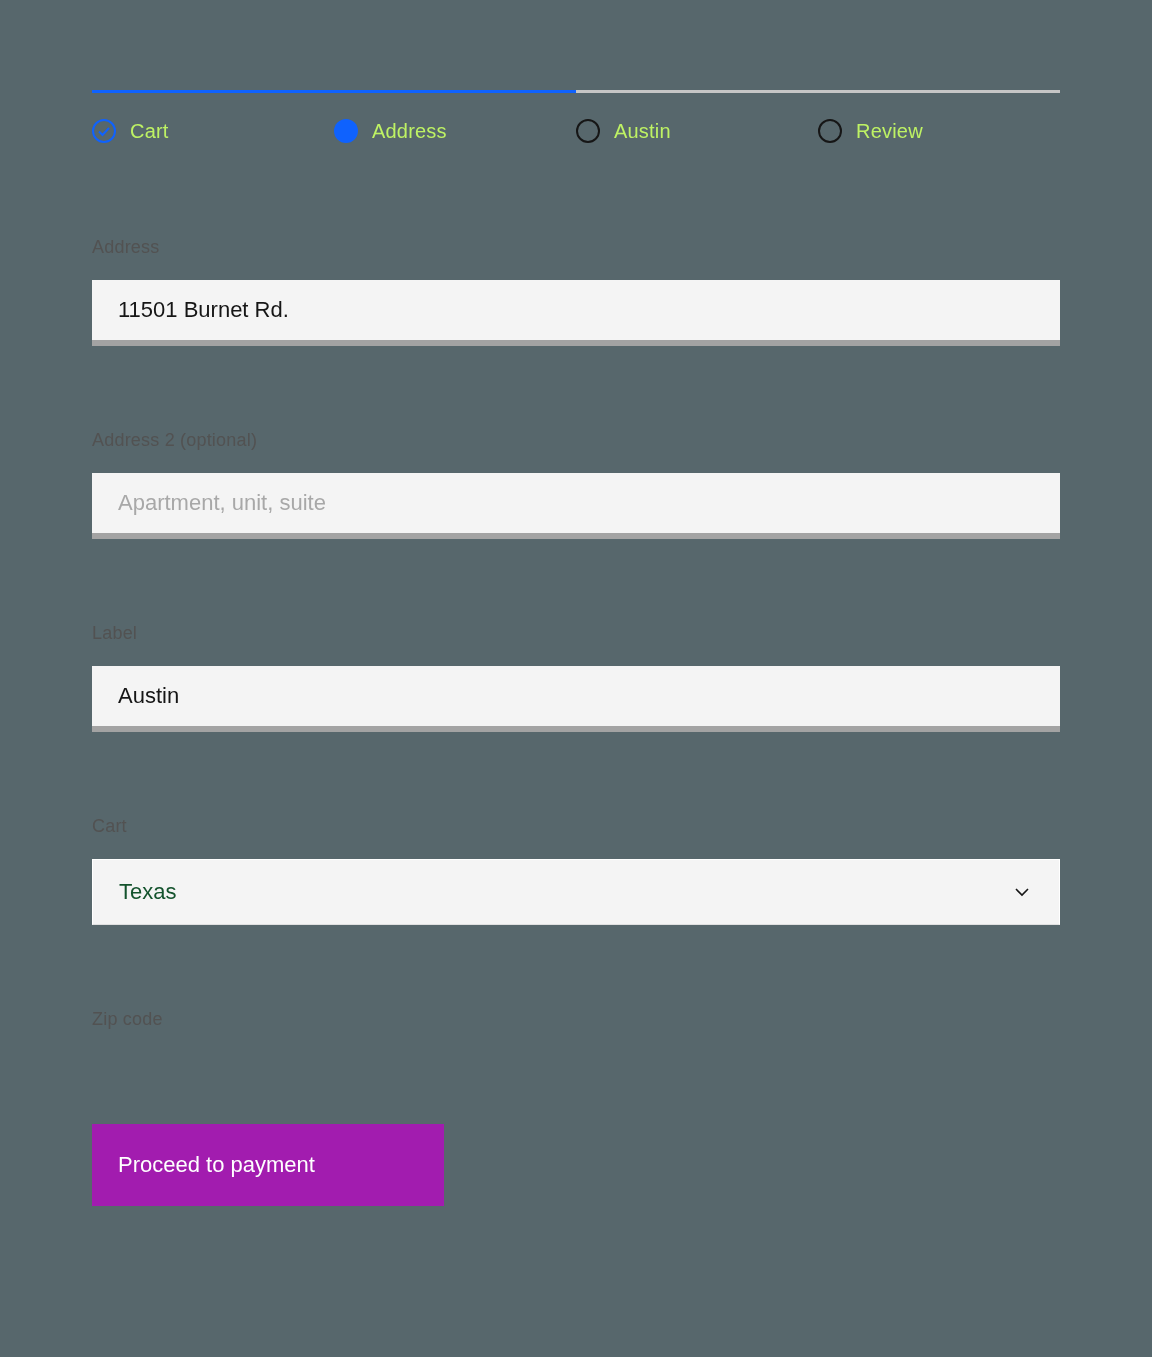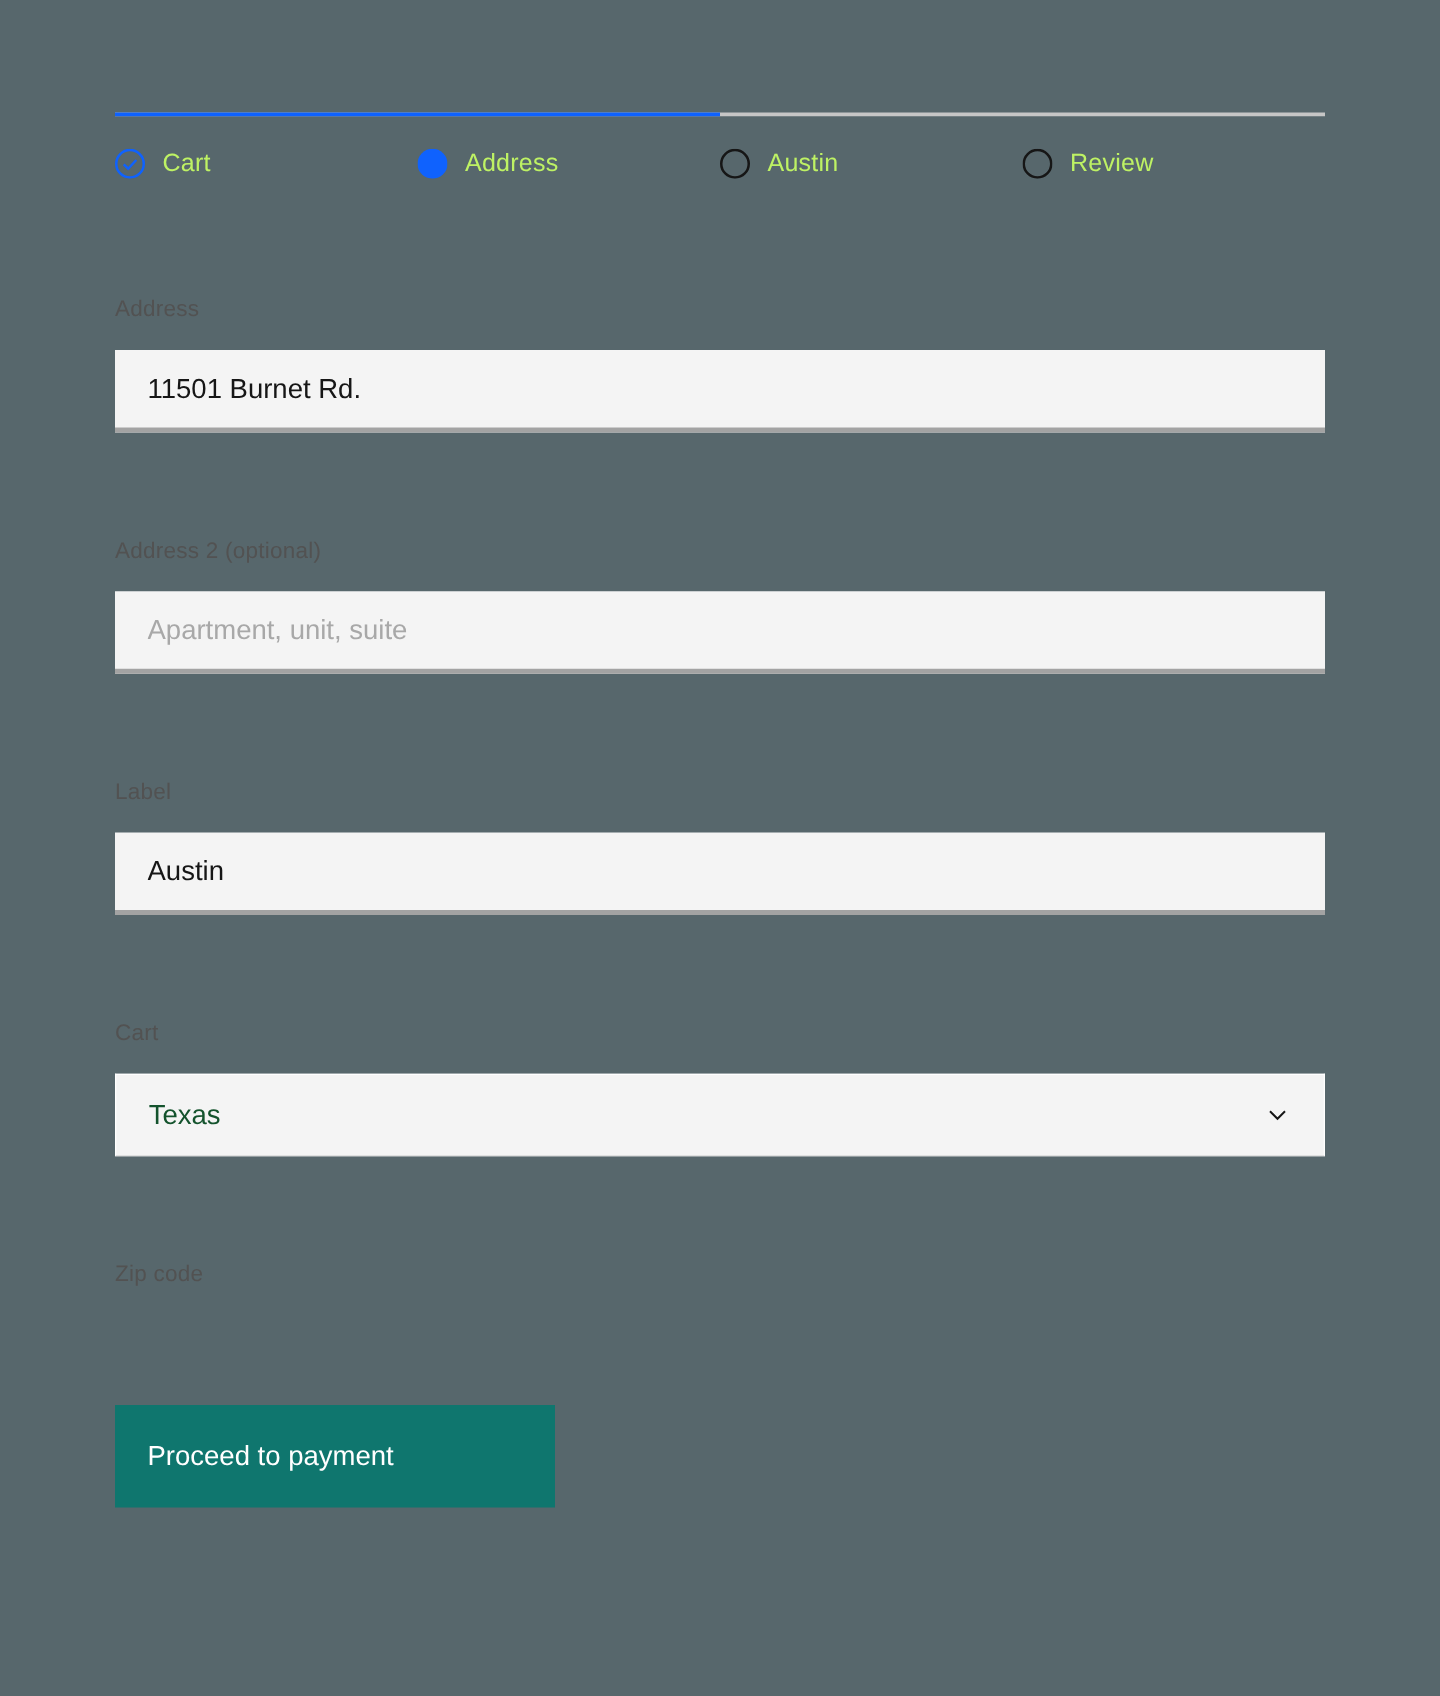--- a/index.html
+++ b/index.html
@@ -69,7 +69,7 @@
     height: 66px;
     background: #f4f4f4;
     border: none;
-    border-bottom: 4px solid #a3a3a3;
+    border-bottom: 6px solid #a3a3a3;
     font-size: 22px;
     color: #161616;
     padding: 0 26px;

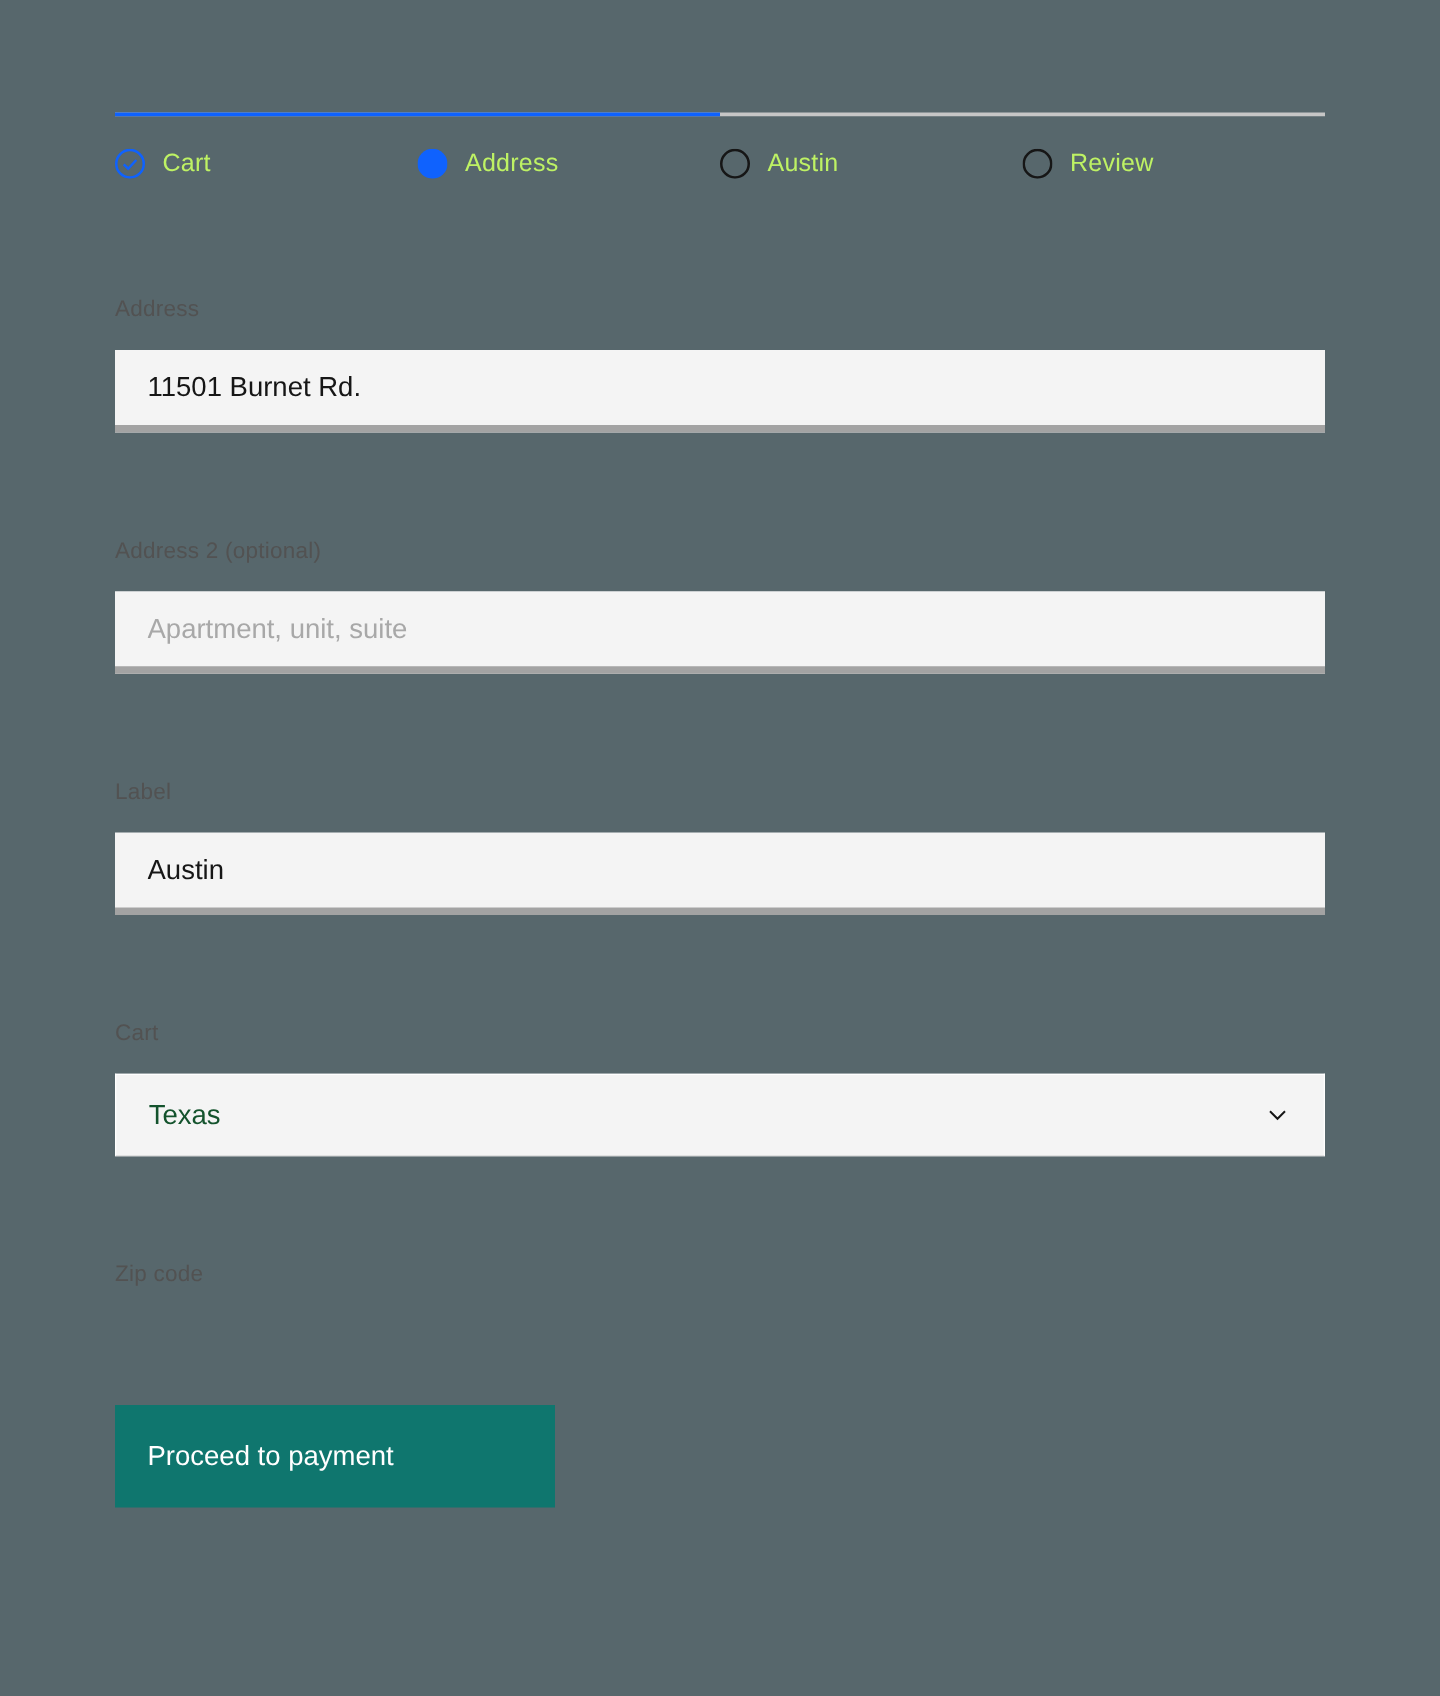--- a/index.html
+++ b/index.html
@@ -101,7 +101,7 @@
     justify-content: center;
   }
   .primary-button {
-    background: #0f766e;
+    background: #a21caf;
     color: #ffffff;
     border: none;
     height: 82px;

